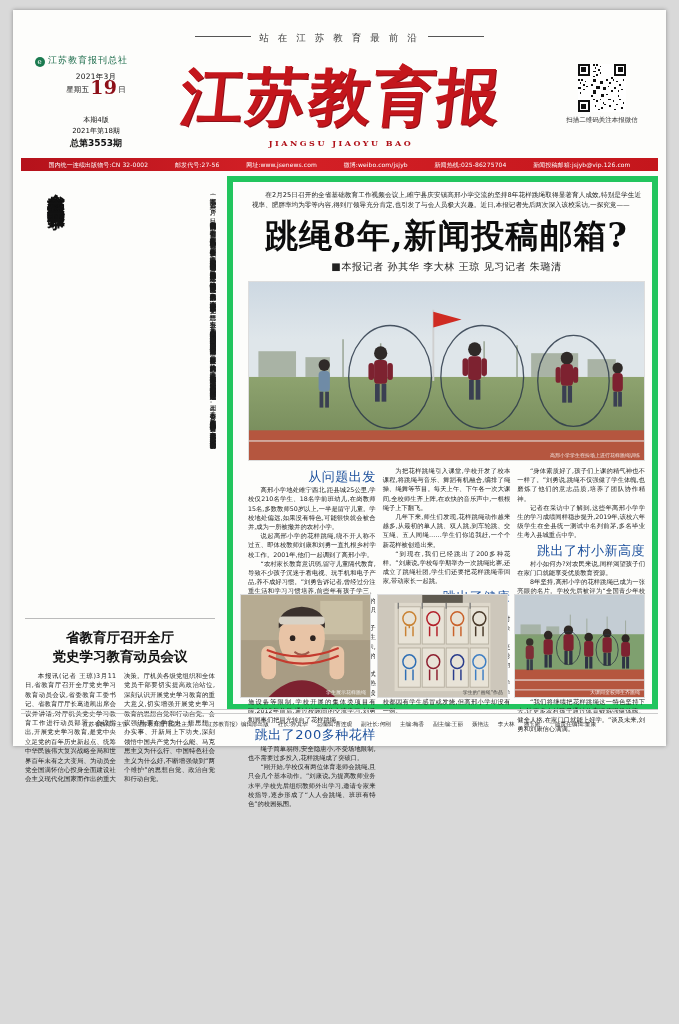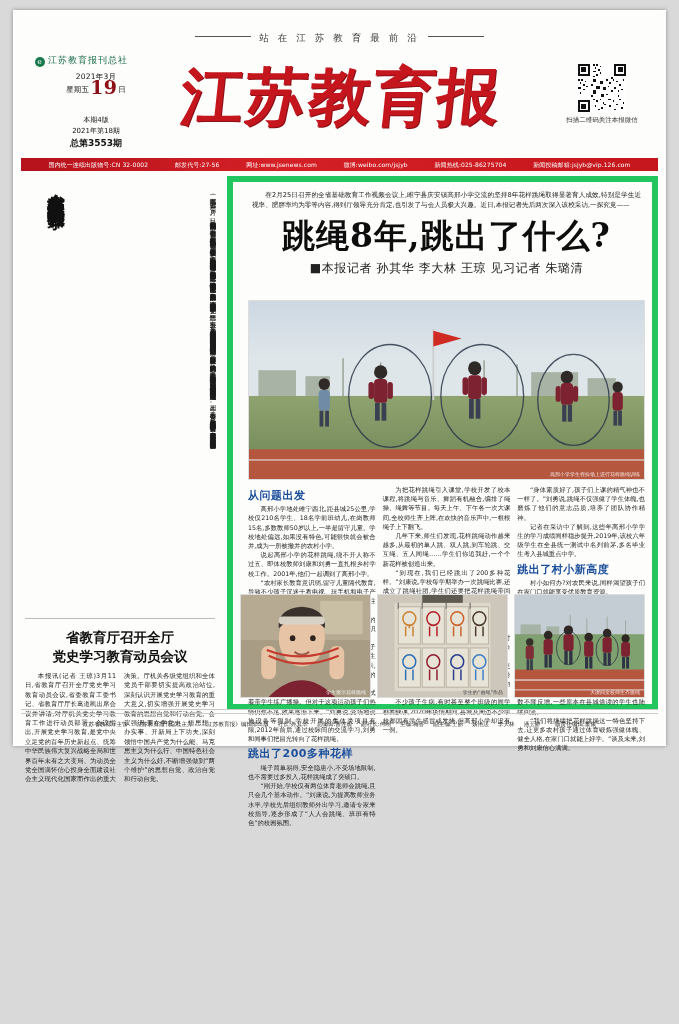--- a/index.html
+++ b/index.html
@@ -139,6 +139,7 @@
     </div>
 
     <div class="logo">江苏教育报</div>
+    <div class="logo-py">JIANGSU JIAOYU BAO</div>
 
     <div class="qr">
       <svg class="qrimg" viewBox="0 0 29 29" shape-rendering="crispEdges">

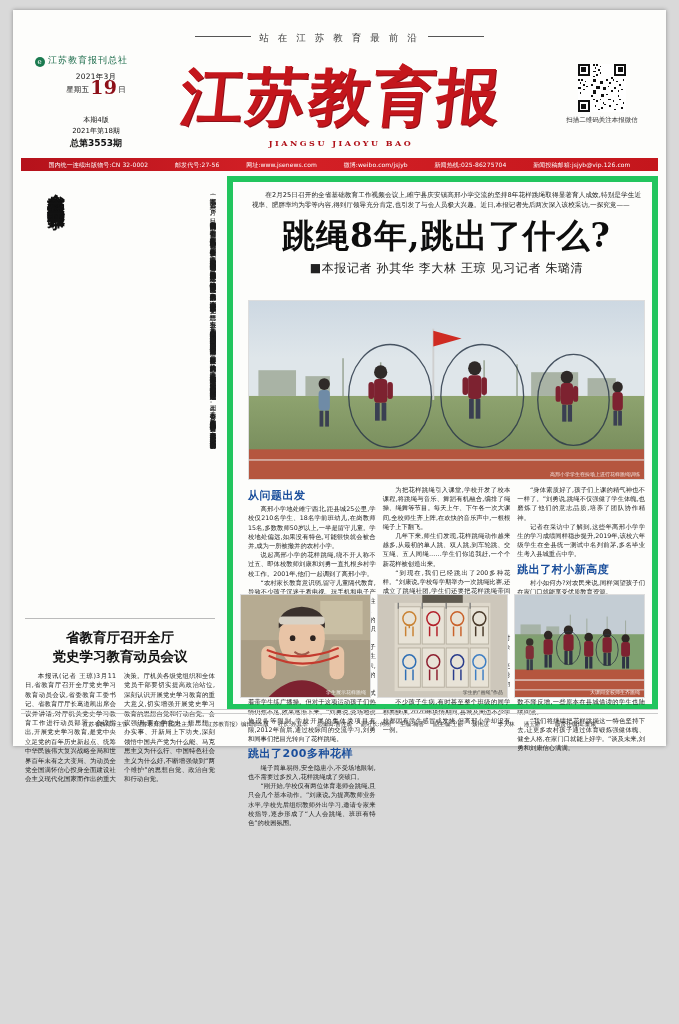--- a/index.html
+++ b/index.html
@@ -250,7 +250,7 @@
 
     <div class="rightcol">
       <div class="lead">在2月25日召开的全省基础教育工作视频会议上,睢宁县庆安镇高邢小学交流的坚持8年花样跳绳取得显著育人成效,特别是学生近视率、肥胖率均为零等内容,得到厅领导充分肯定,也引发了与会人员极大兴趣。近日,本报记者先后两次深入该校采访,一探究竟——</div>
-      <div class="mainhead">跳绳8年,跳出了什么?</div>
+      <div class="mainhead">跳绳8年,新闻投稿邮箱?</div>
       <div class="byline">■本报记者 孙其华 李大林 王琼 见习记者 朱璐清</div>
 
       <div class="hero">

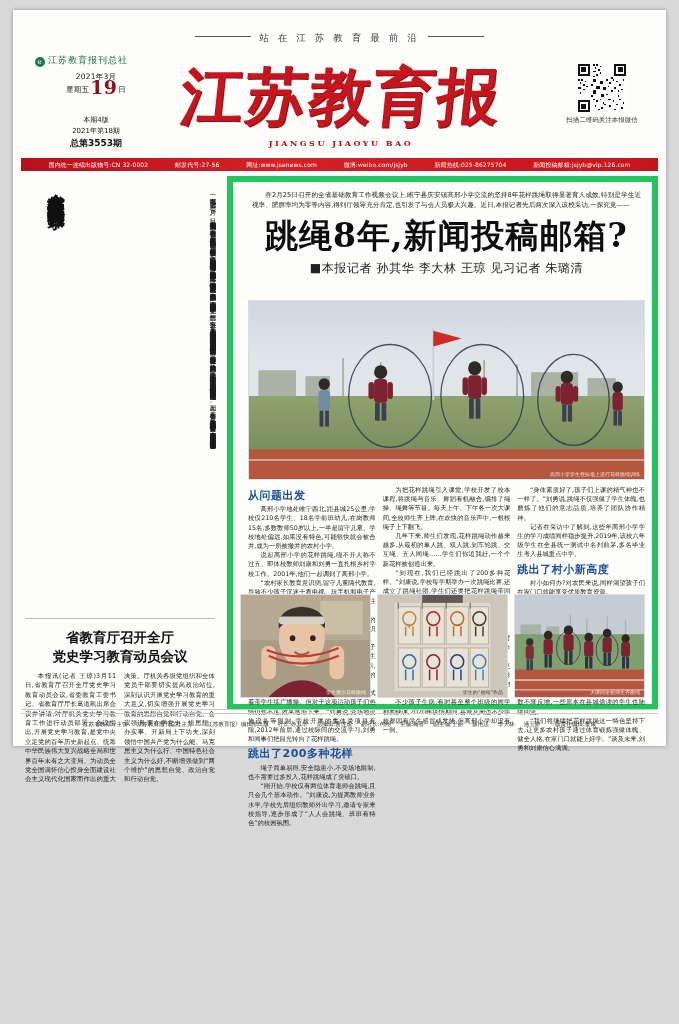--- a/index.html
+++ b/index.html
@@ -93,7 +93,7 @@
     color:#0d0d0d;line-height:40px;margin:2px 0 4px 0;
     font-family:"DejaVu Serif","Liberation Serif",serif;
   }
-  .byline{text-align:center;font-size:12px;color:#222;margin-bottom:23px;letter-spacing:.6px;}
+  .byline{text-align:center;font-size:10px;color:#222;margin-bottom:7px;letter-spacing:.6px;}
   .artgrid{display:flex;gap:7px;}
   .acol{width:138px;font-size:6.3px;line-height:9.2px;color:#1d1d1d;text-align:justify;}
   .acol p{margin:0;text-indent:12.6px;}

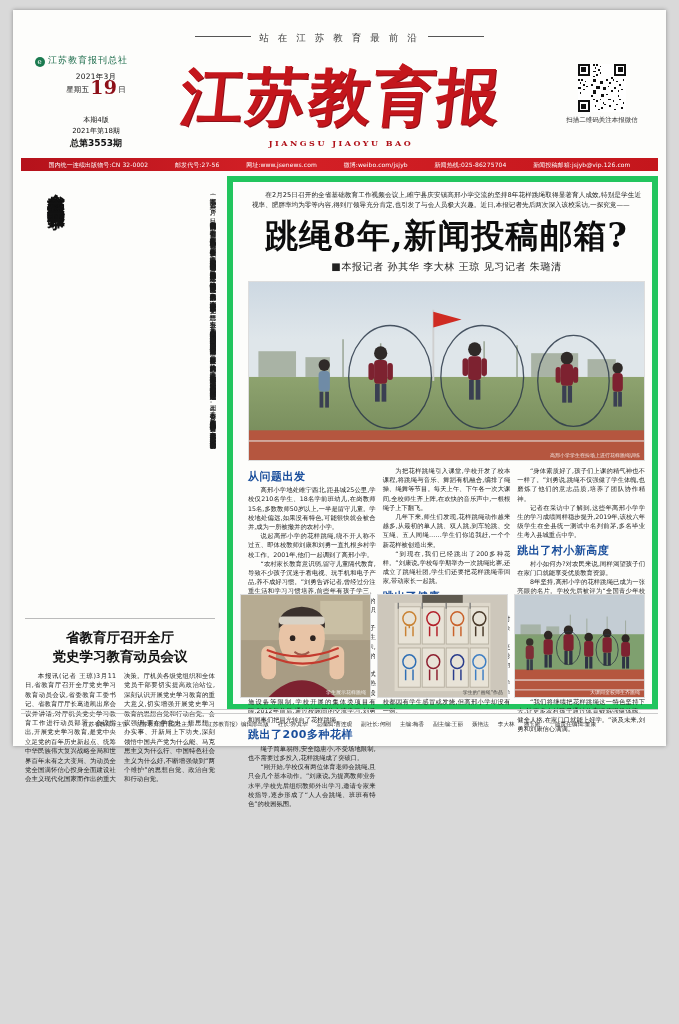--- a/index.html
+++ b/index.html
@@ -97,7 +97,7 @@
   .artgrid{display:flex;gap:7px;}
   .acol{width:138px;font-size:6.3px;line-height:9.2px;color:#1d1d1d;text-align:justify;}
   .acol p{margin:0;text-indent:12.6px;}
-  .sh{color:#1b4f9c;font-weight:bold;font-size:11px;text-align:left;
+  .sh{color:#1b4f9c;font-weight:normal;font-size:13px;text-align:right;
     margin:6px 0 4px 0;text-indent:0;letter-spacing:.5px;}
   
   .hero{width:100%;height:180px;margin:0 0 5px 0;position:relative;overflow:hidden;border:1px solid #ddd;box-sizing:border-box;}

